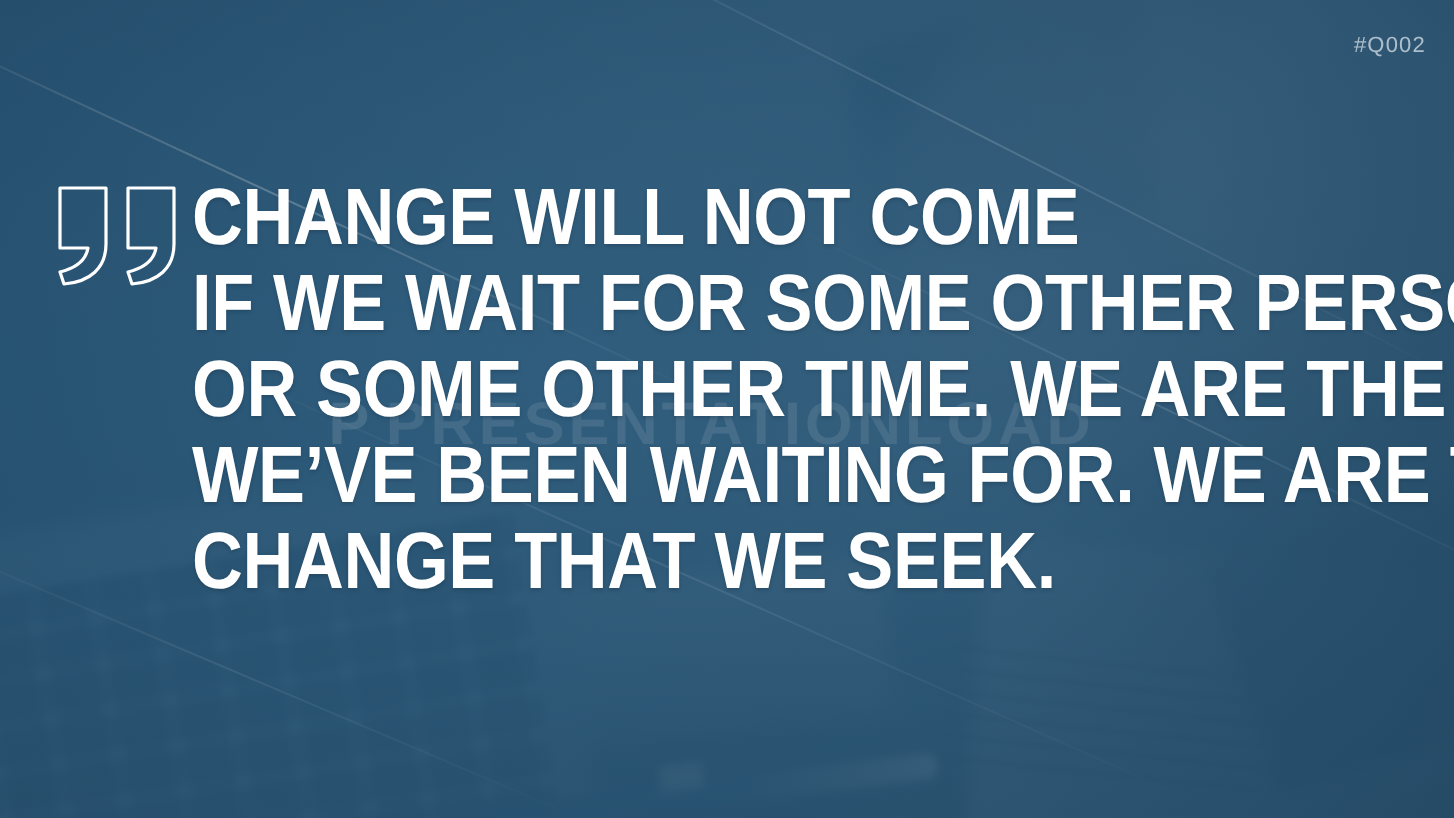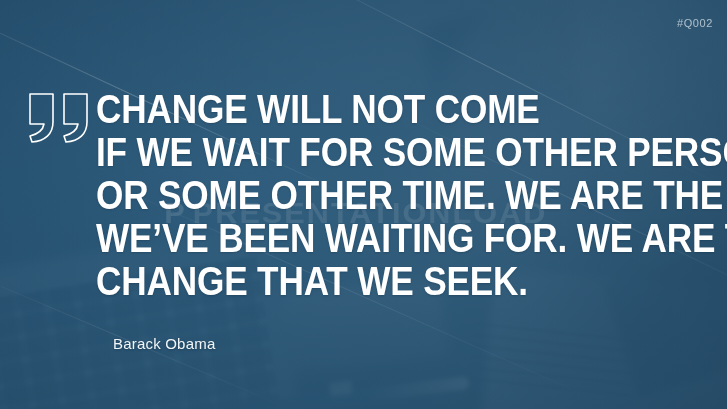--- a/index.html
+++ b/index.html
@@ -347,7 +347,6 @@
       <div class="qline">CHANGE THAT WE SEEK.</div>
     </div>
 
-    <div class="attribution">Barack Obama</div>
 
   </div>
 </div>

